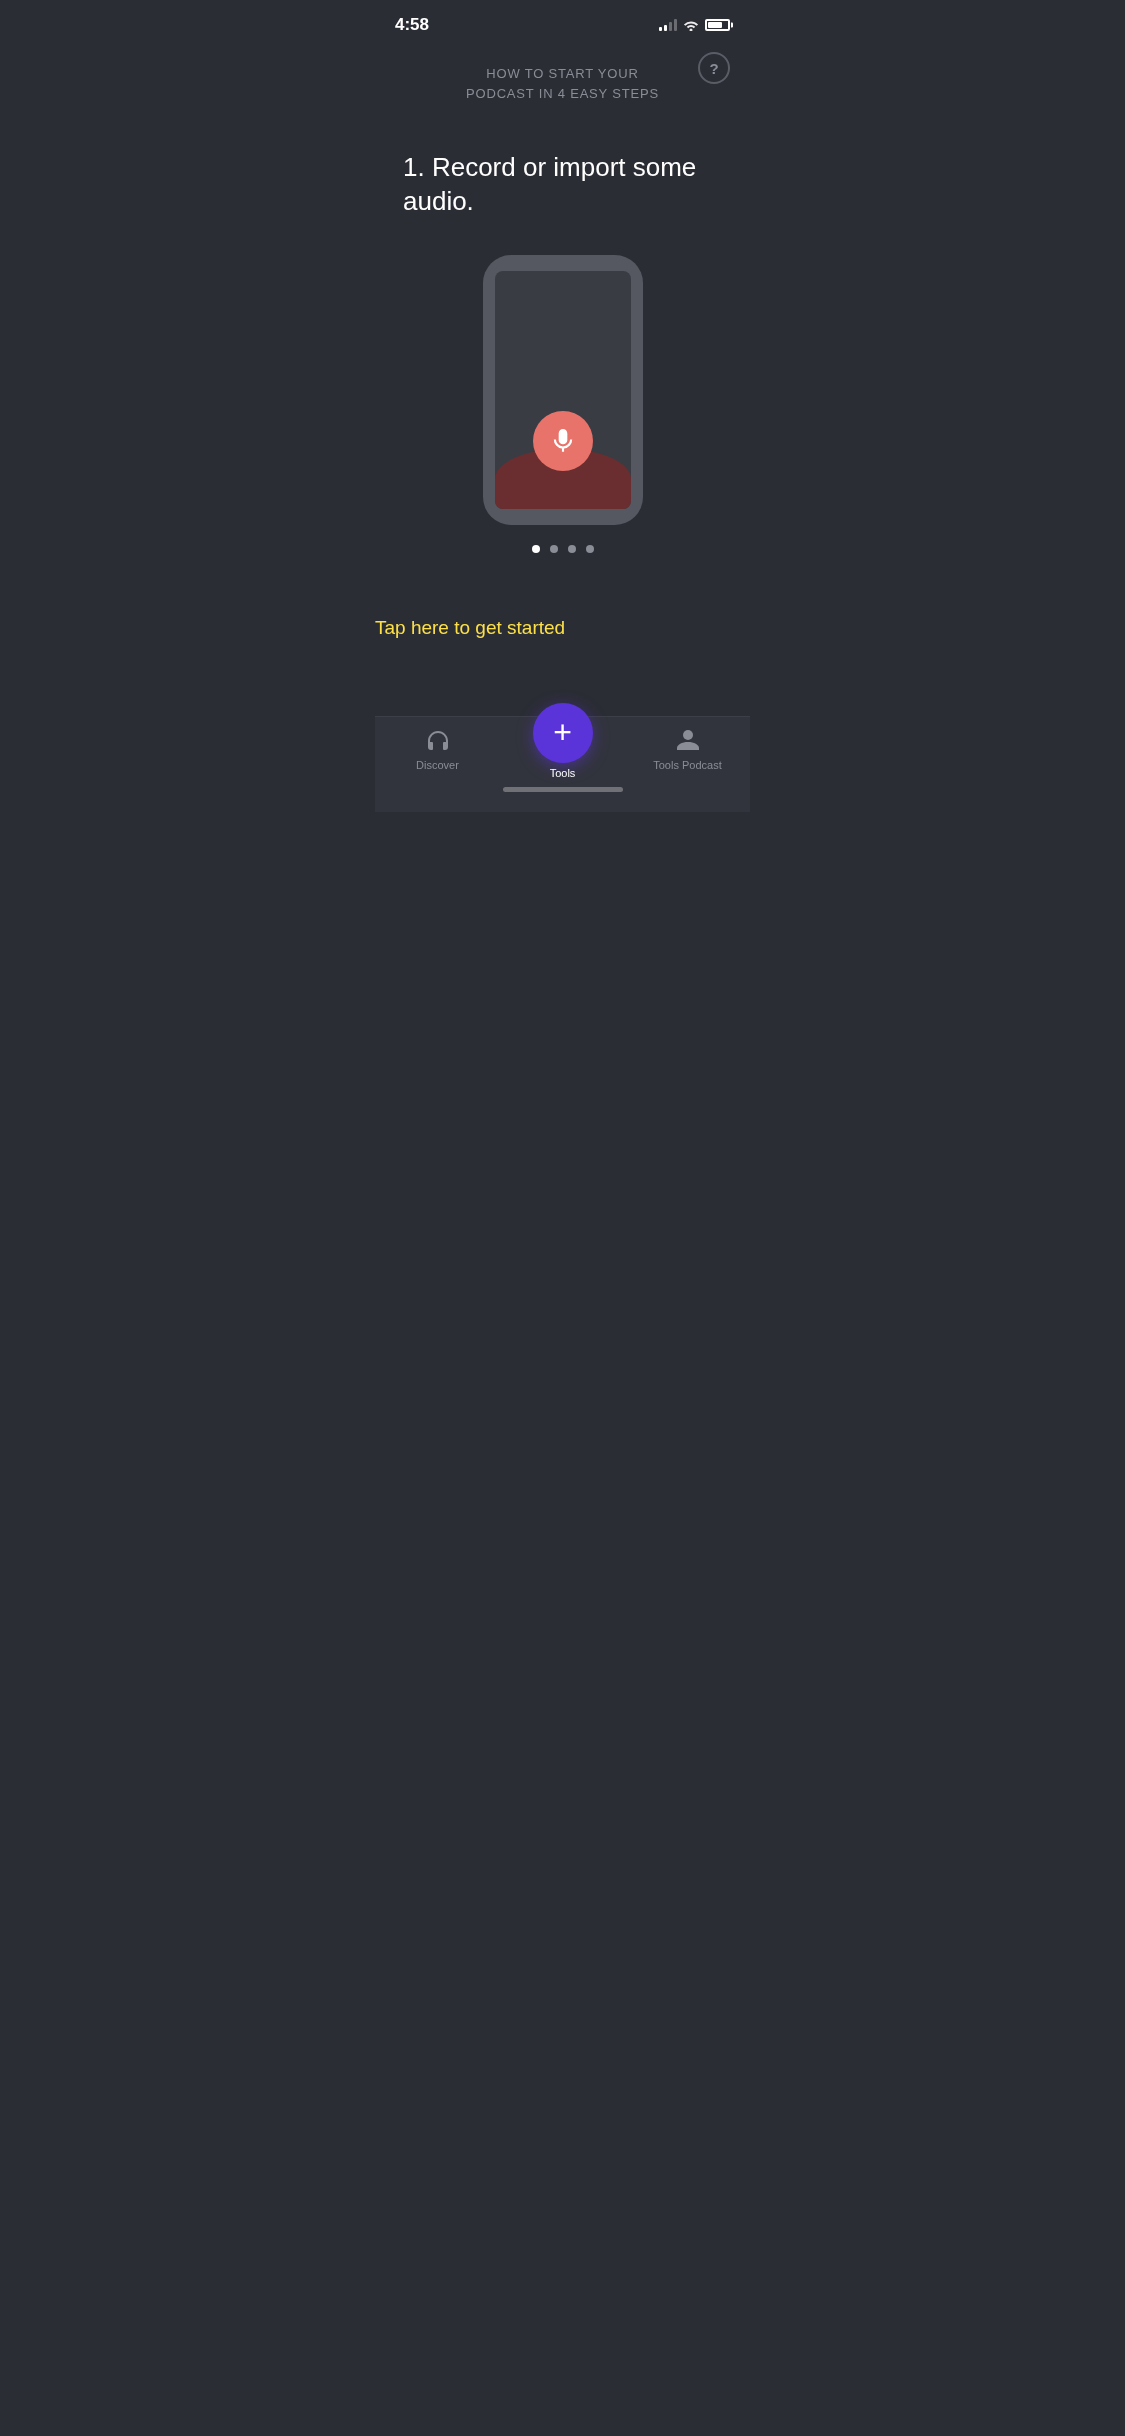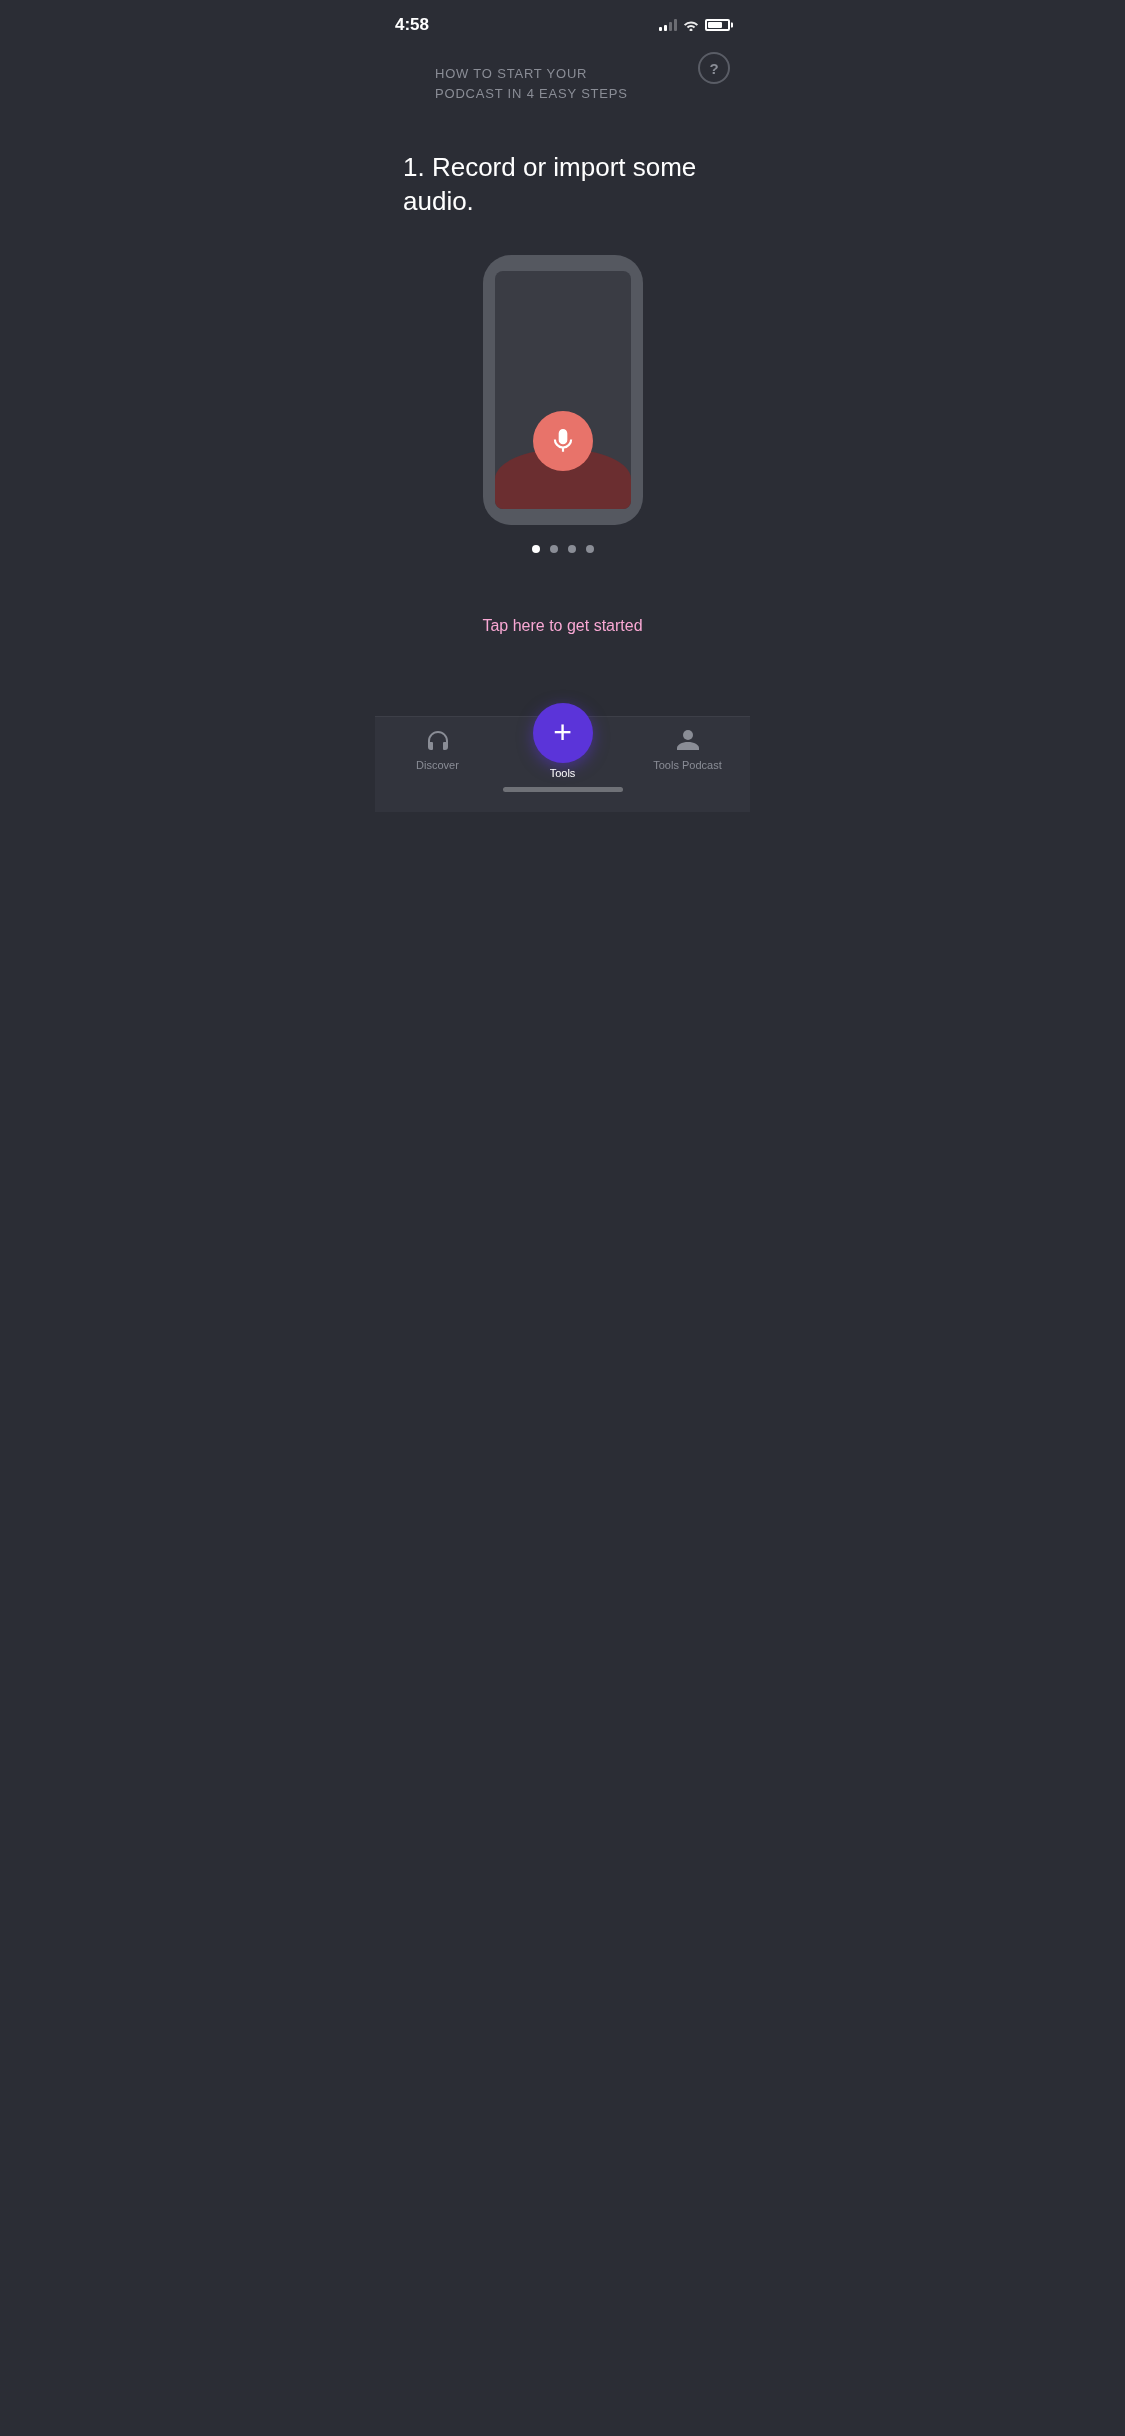--- a/index.html
+++ b/index.html
@@ -116,7 +116,7 @@
 
     
     .page-title {
-      text-align: left;
+      text-align: center;
       margin-top: 20px;
       padding: 0 60px;
     }

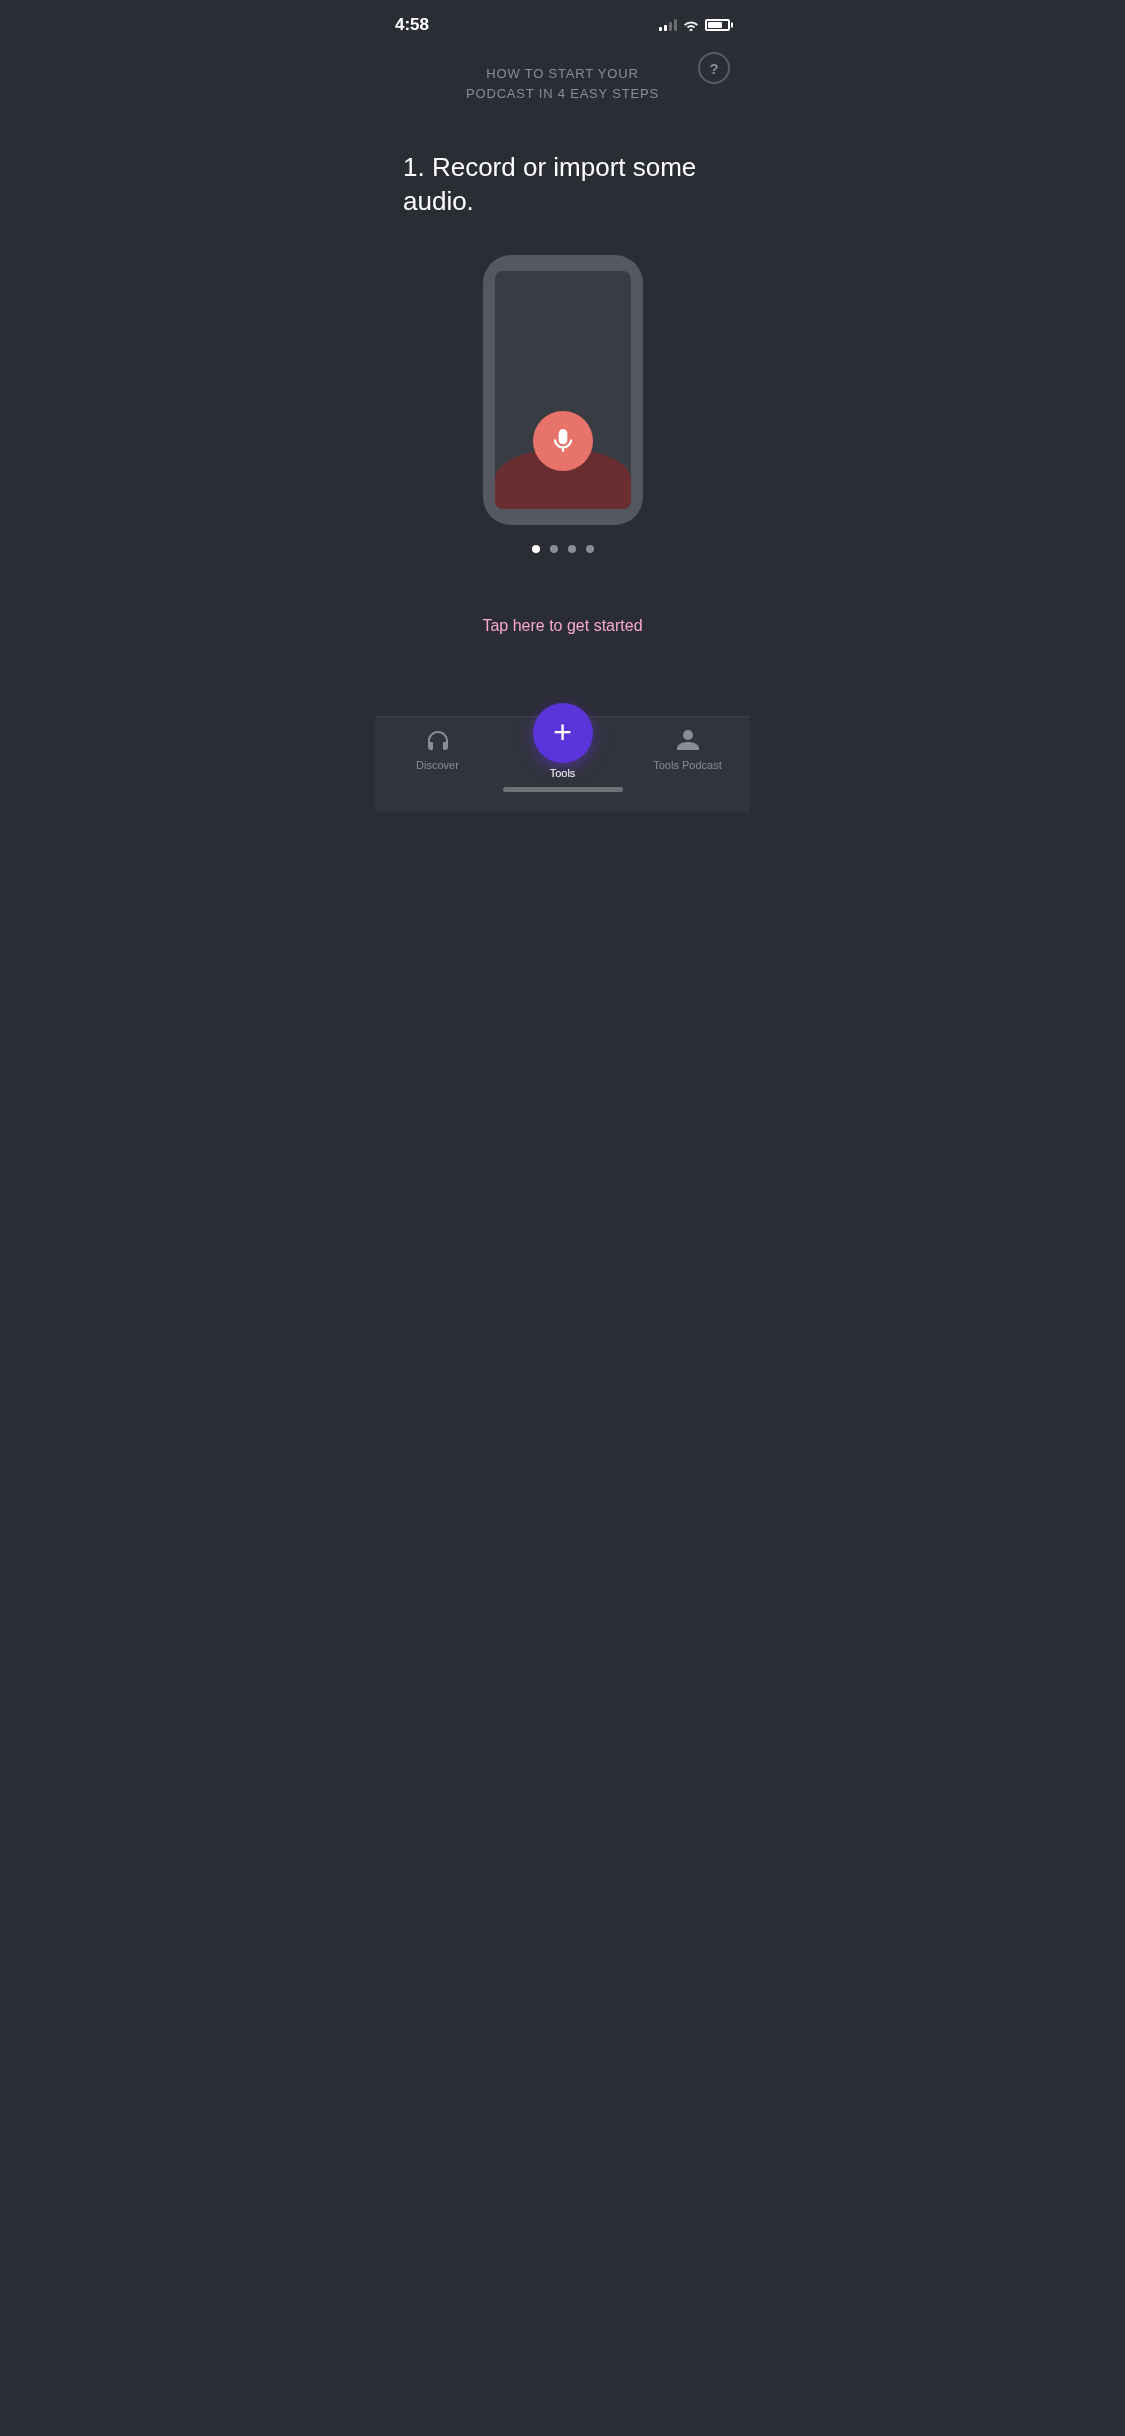--- a/index.html
+++ b/index.html
@@ -224,10 +224,10 @@
 
     
     .cta-text {
-      text-align: center;
+      text-align: left;
       margin-top: 64px;
-      font-size: 16px;
-      color: #f9a8d4;
+      font-size: 19px;
+      color: #fde047;
     }
 
     

